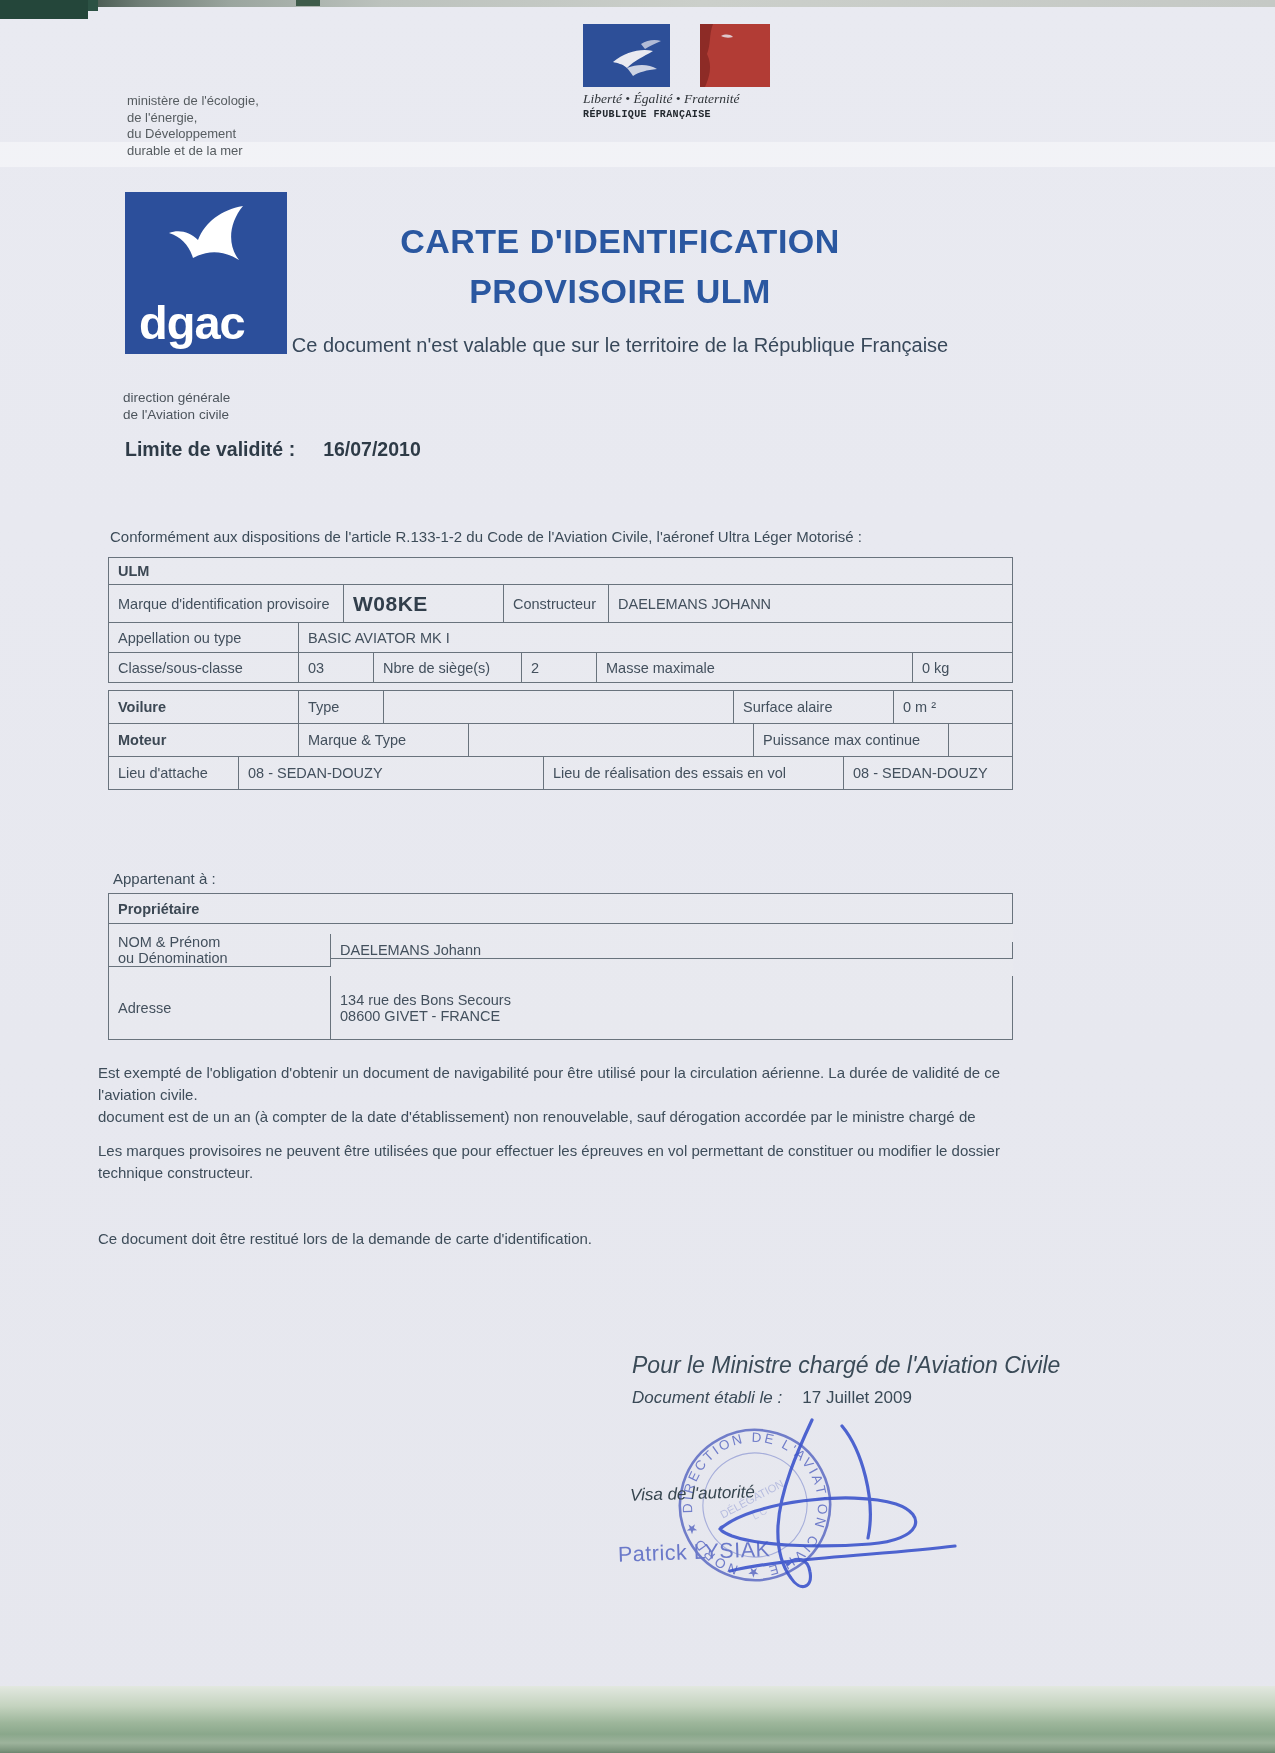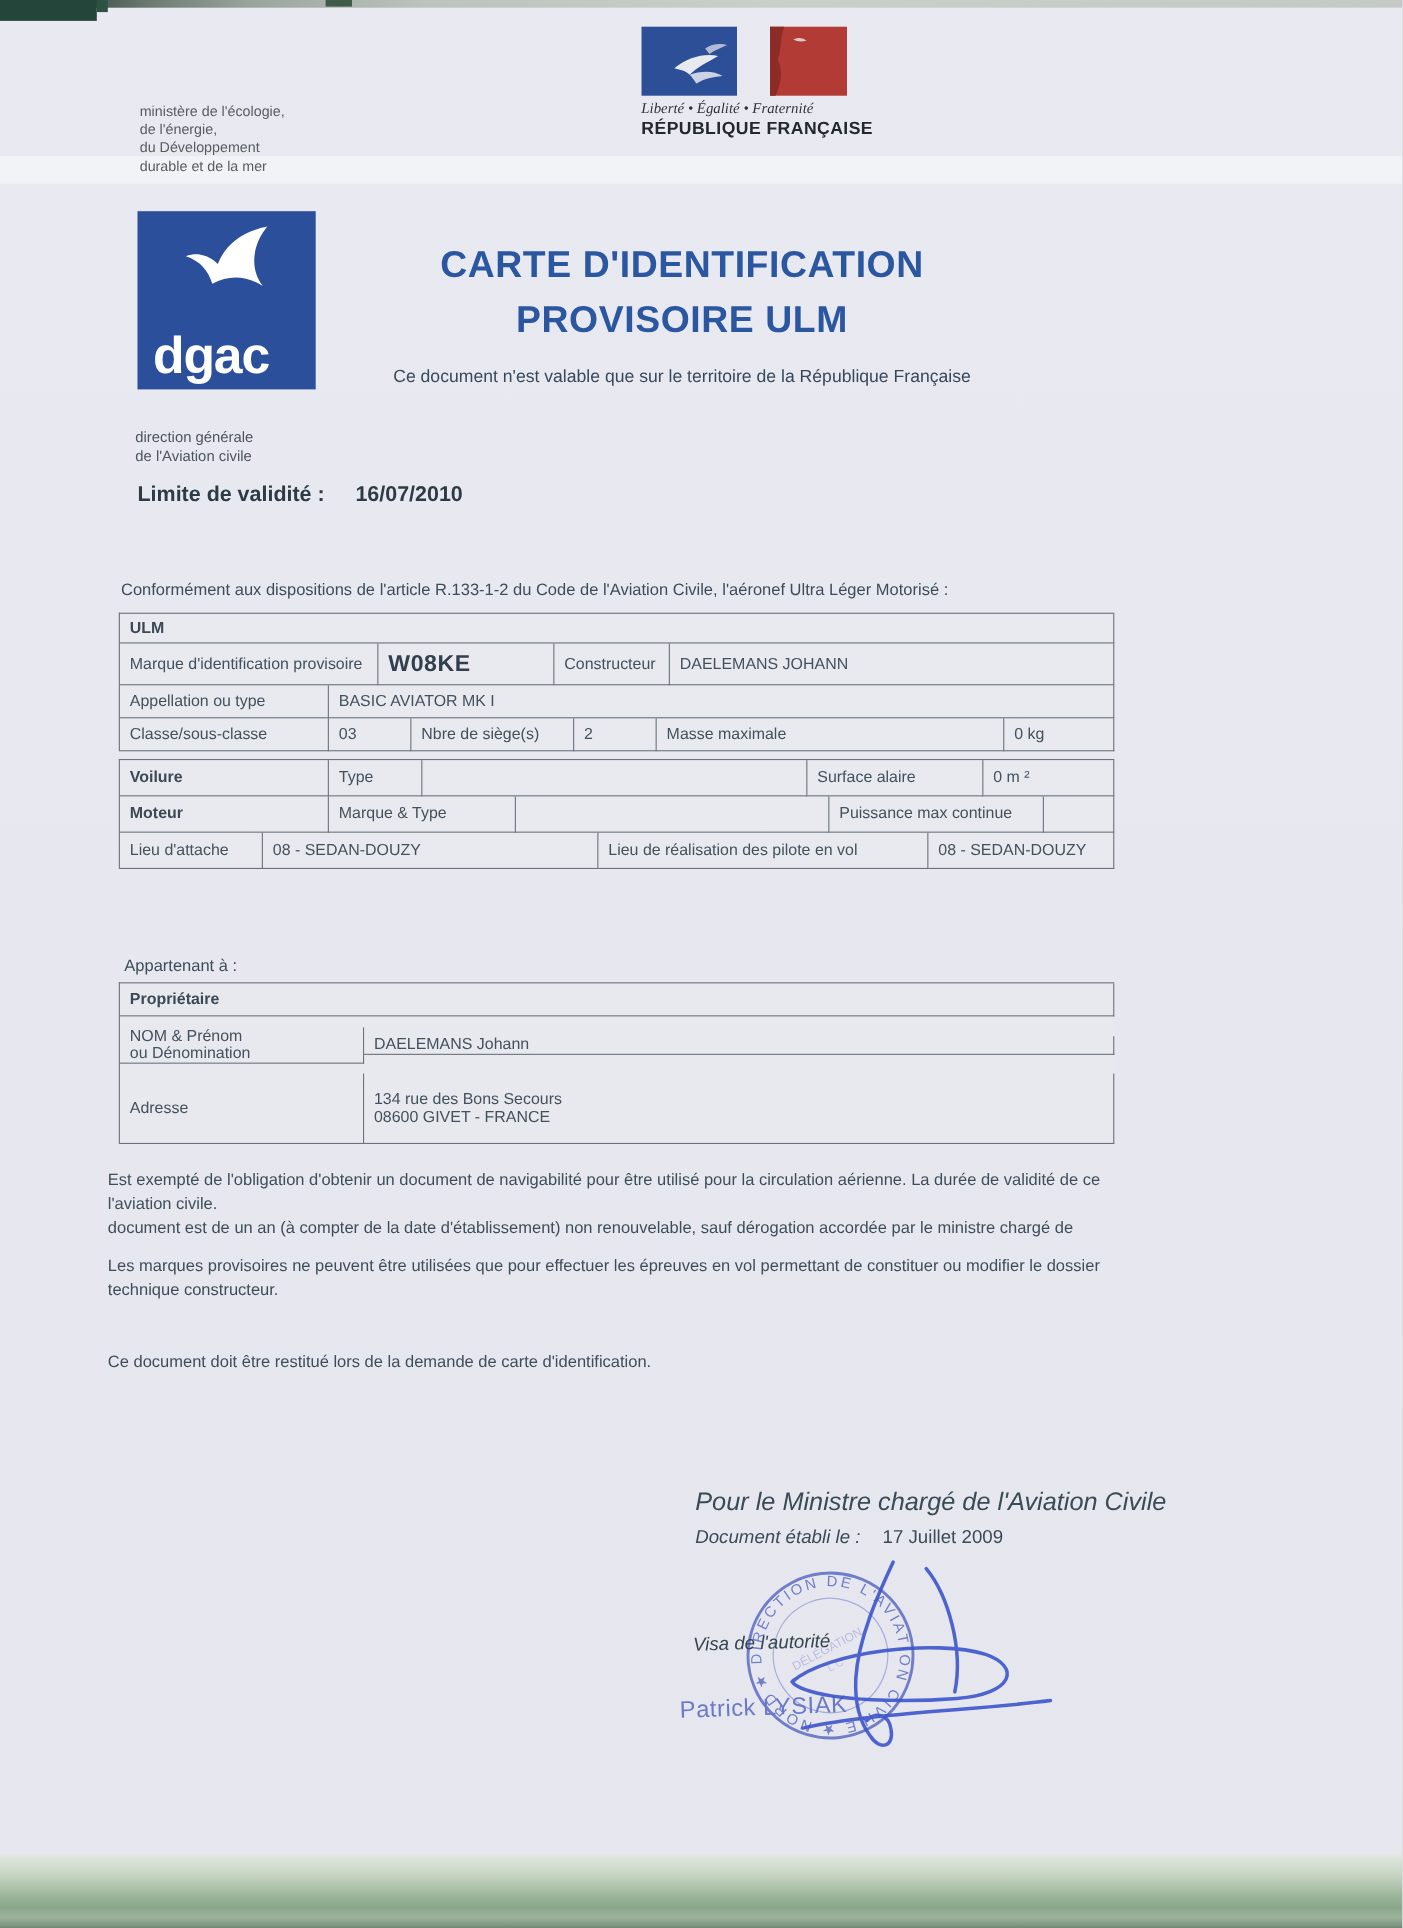--- a/index.html
+++ b/index.html
@@ -25,7 +25,7 @@
   .ministry { left:127px; top:93px; font-size:13px; line-height:16.5px; color:#565c60; }
   .marianne { left:583px; top:24px; }
   .motto { left:583px; top:91px; font-family:"Liberation Serif", serif; font-style:italic; font-size:13.5px; color:#2e3338; }
-  .republic { left:583px; top:109px; font-family:Liberation Sans, sans-serif; font-weight:bold; font-size:16px; letter-spacing:0.4px; color:#22282e; }
+  .republic { left:583px; top:109px; font-family:Liberation Mono, monospace; font-weight:bold; font-size:10px; letter-spacing:0.4px; color:#22282e; }
 
   .dgac { left:125px; top:192px; width:162px; height:162px; background:#2c4f9b; }
   .dgac-text { position:absolute; left:14px; bottom:8px; color:#fff; font-weight:bold; font-size:47px; letter-spacing:-1px; line-height:1; }

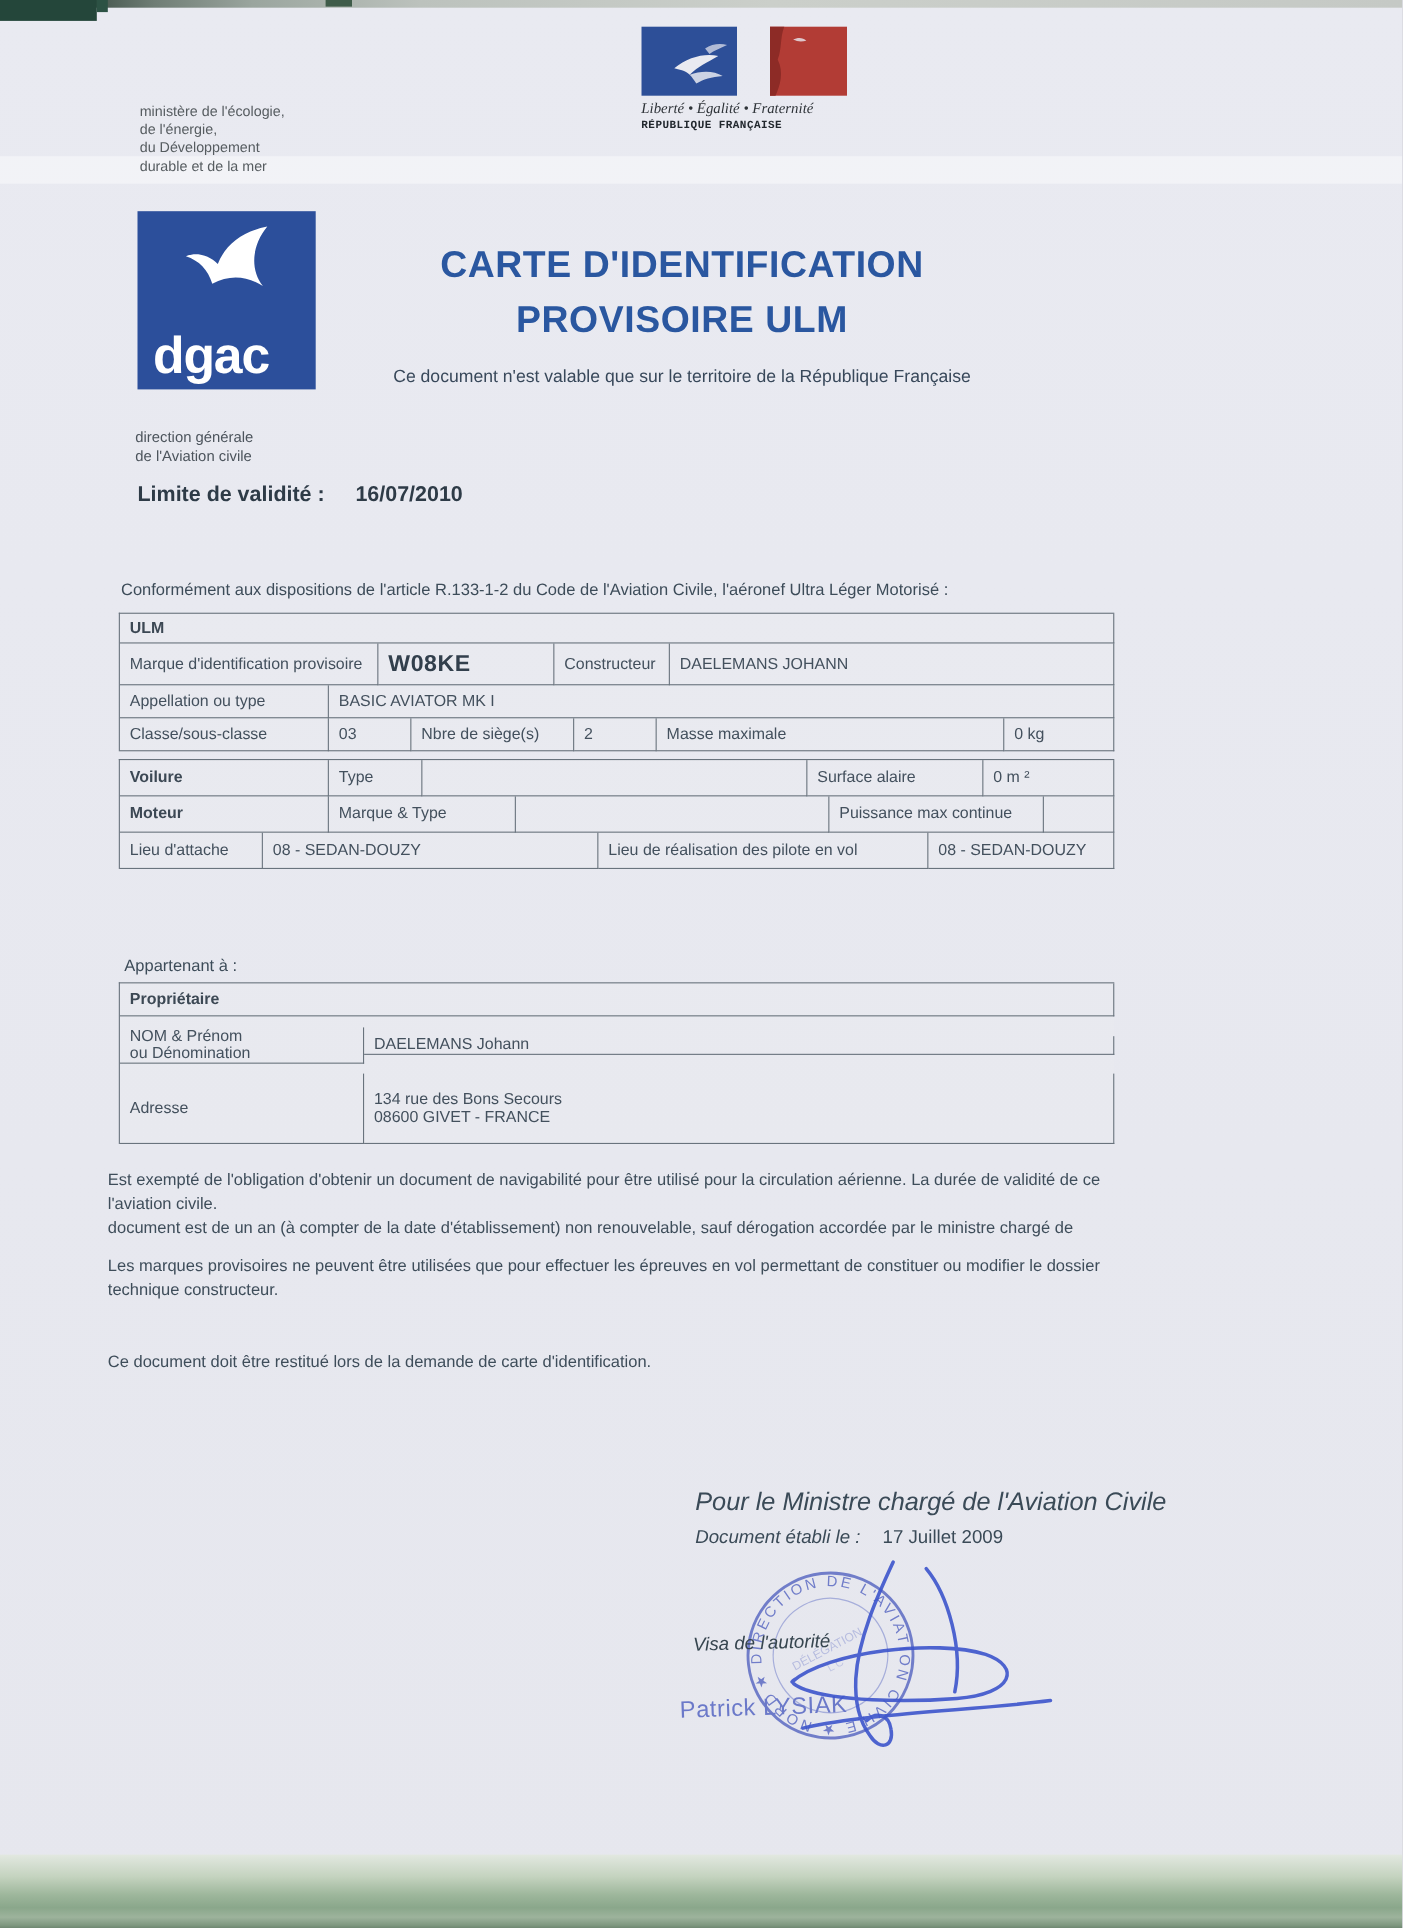--- a/index.html
+++ b/index.html
@@ -32,7 +32,7 @@
 
   .title-1 { left:0; top:222px; width:1240px; text-align:center; font-size:34px; font-weight:bold; letter-spacing:0.5px; color:#2a57a0; }
   .title-2 { left:0; top:272px; width:1240px; text-align:center; font-size:34px; font-weight:bold; letter-spacing:0.5px; color:#2a57a0; }
-  .subtitle { left:0; top:334px; width:1240px; text-align:center; font-size:16px; color:#38485a; }
+  .subtitle { left:0; top:334px; width:1240px; text-align:center; font-size:20px; color:#38485a; }
 
   .direction { left:123px; top:389px; font-size:13.5px; line-height:17px; color:#4c545c; }
   .limite { left:125px; top:438px; font-size:19.5px; font-weight:bold; color:#2e3b47; display:flex; gap:28px; }

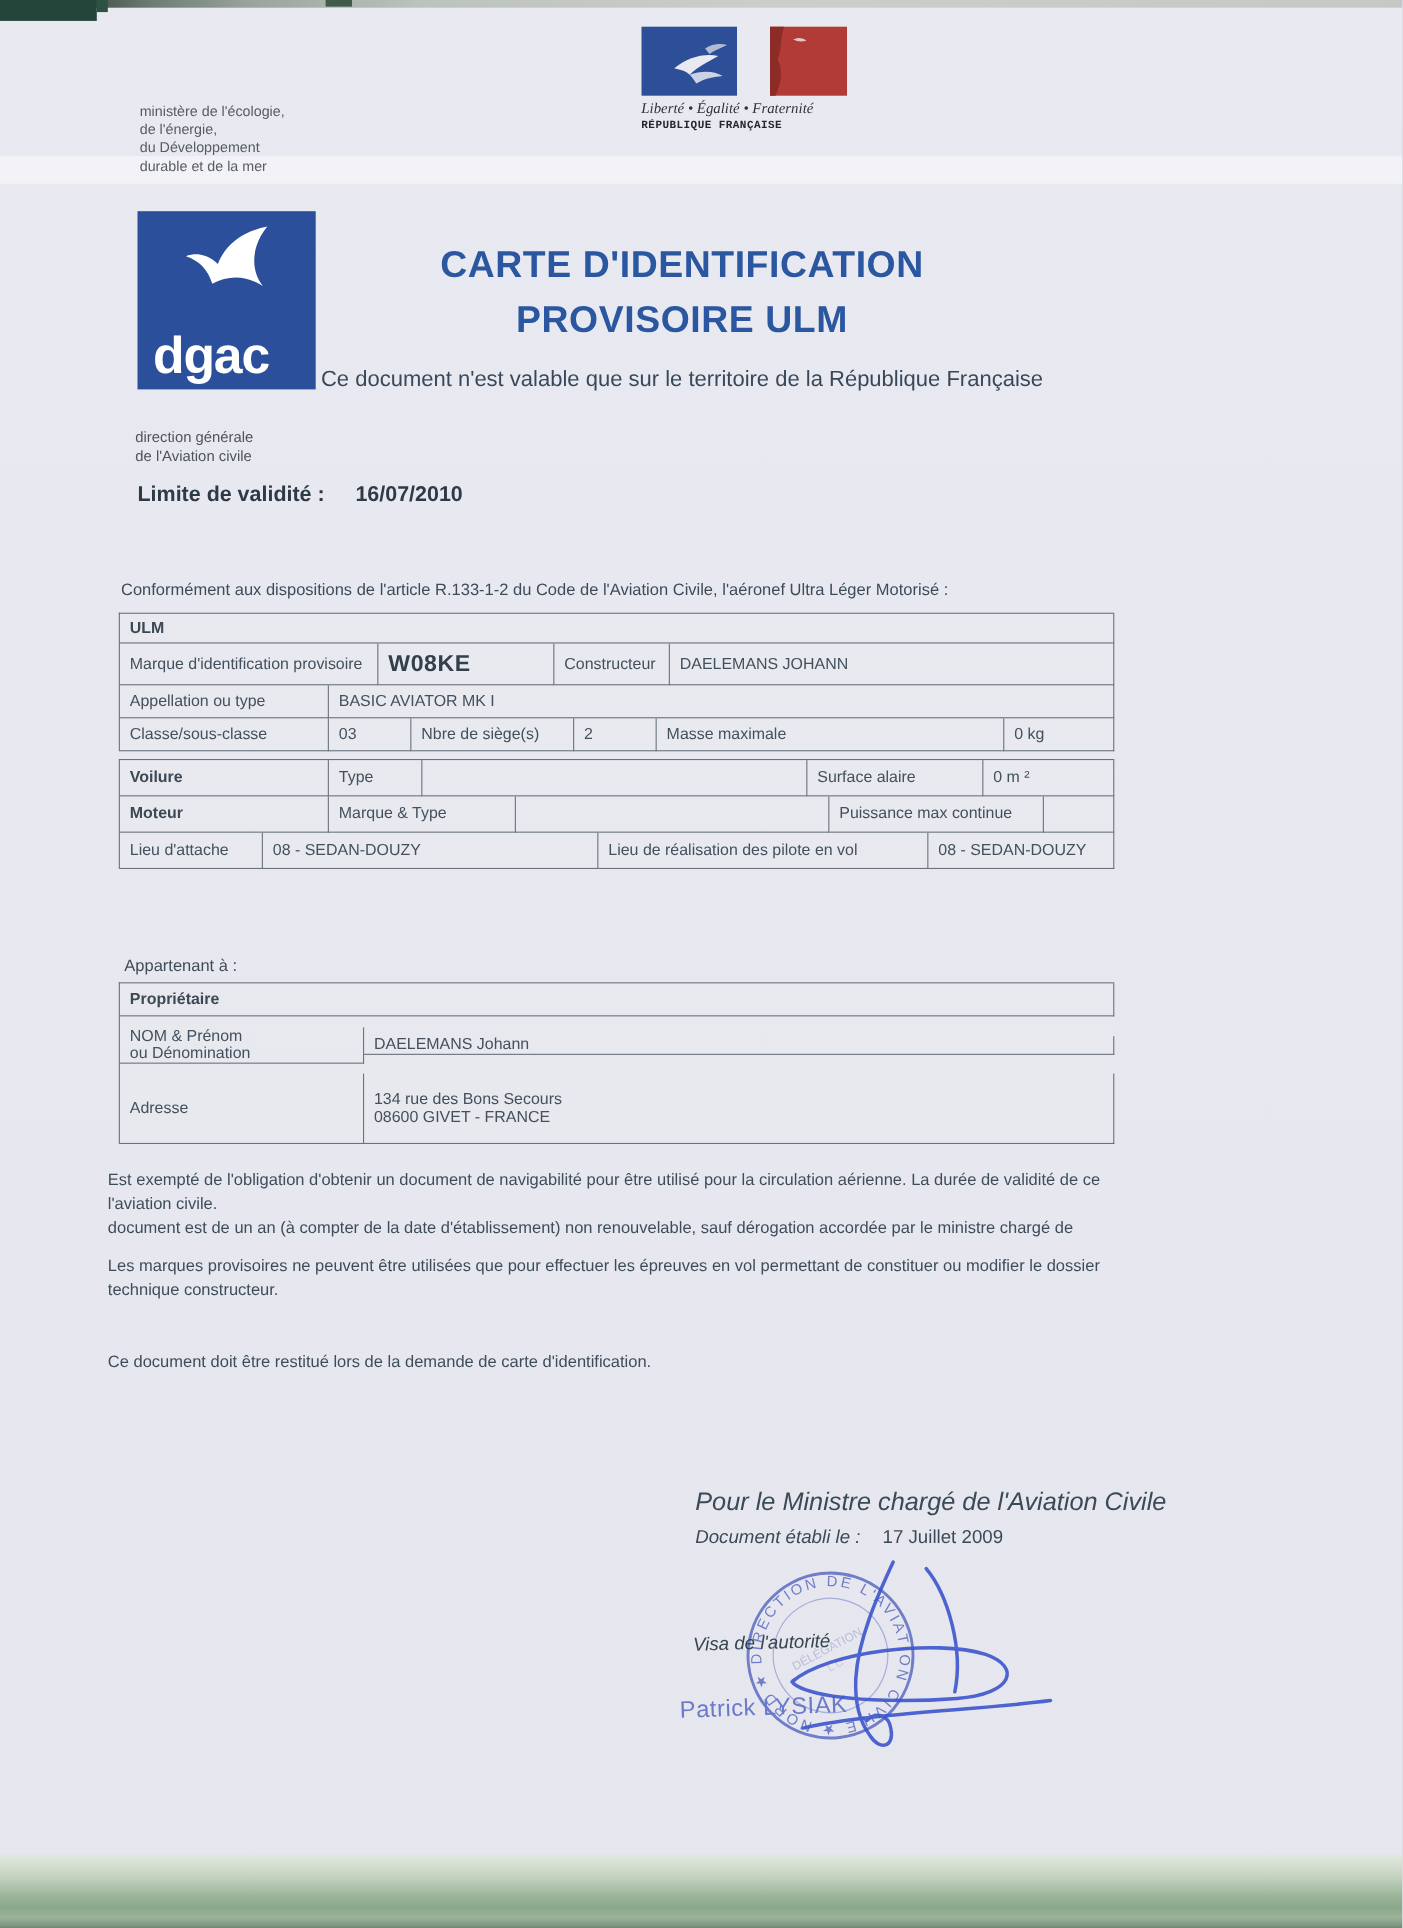--- a/index.html
+++ b/index.html
@@ -159,7 +159,7 @@
     <div class="trow" style="height:33px;">
       <div class="cell" style="width:130px;">Lieu d'attache</div>
       <div class="cell" style="width:305px;">08 - SEDAN-DOUZY</div>
-      <div class="cell" style="width:300px;">Lieu de réalisation des pilote en vol</div>
+      <div class="cell" style="width:300px;">Lieu de réalisation des essais en vol</div>
       <div class="cell" style="width:169px;">08 - SEDAN-DOUZY</div>
     </div>
   </div>

